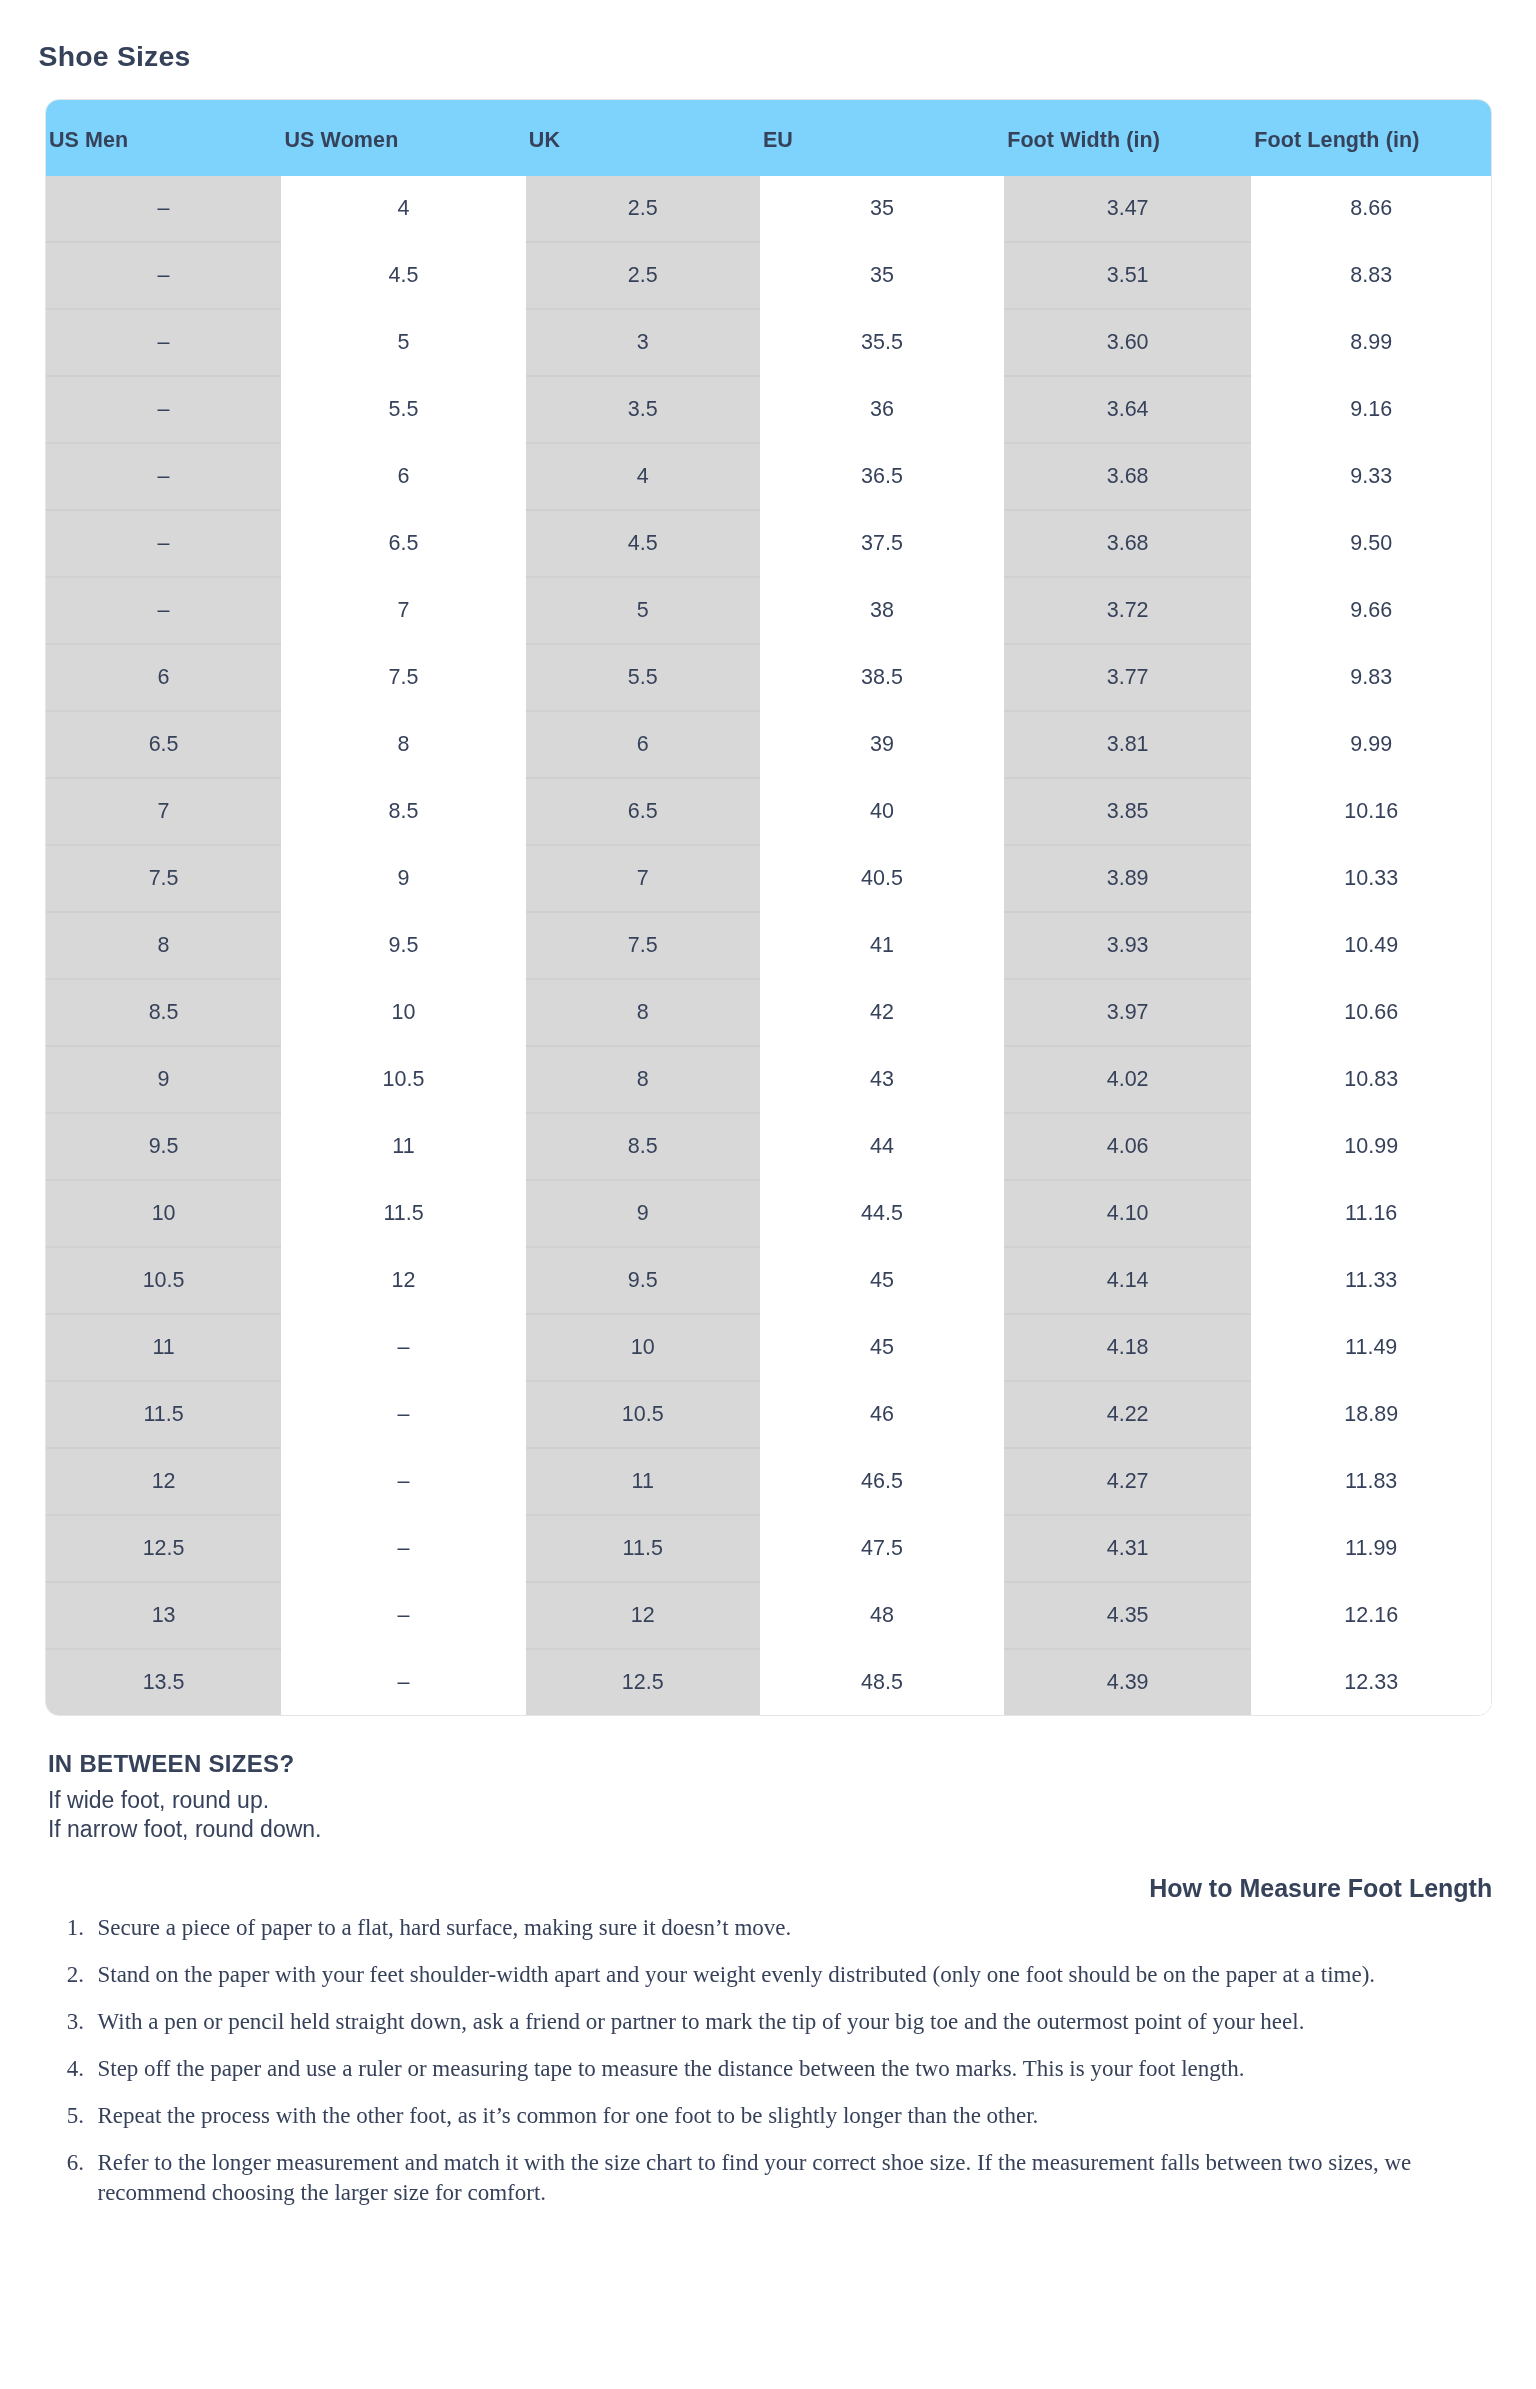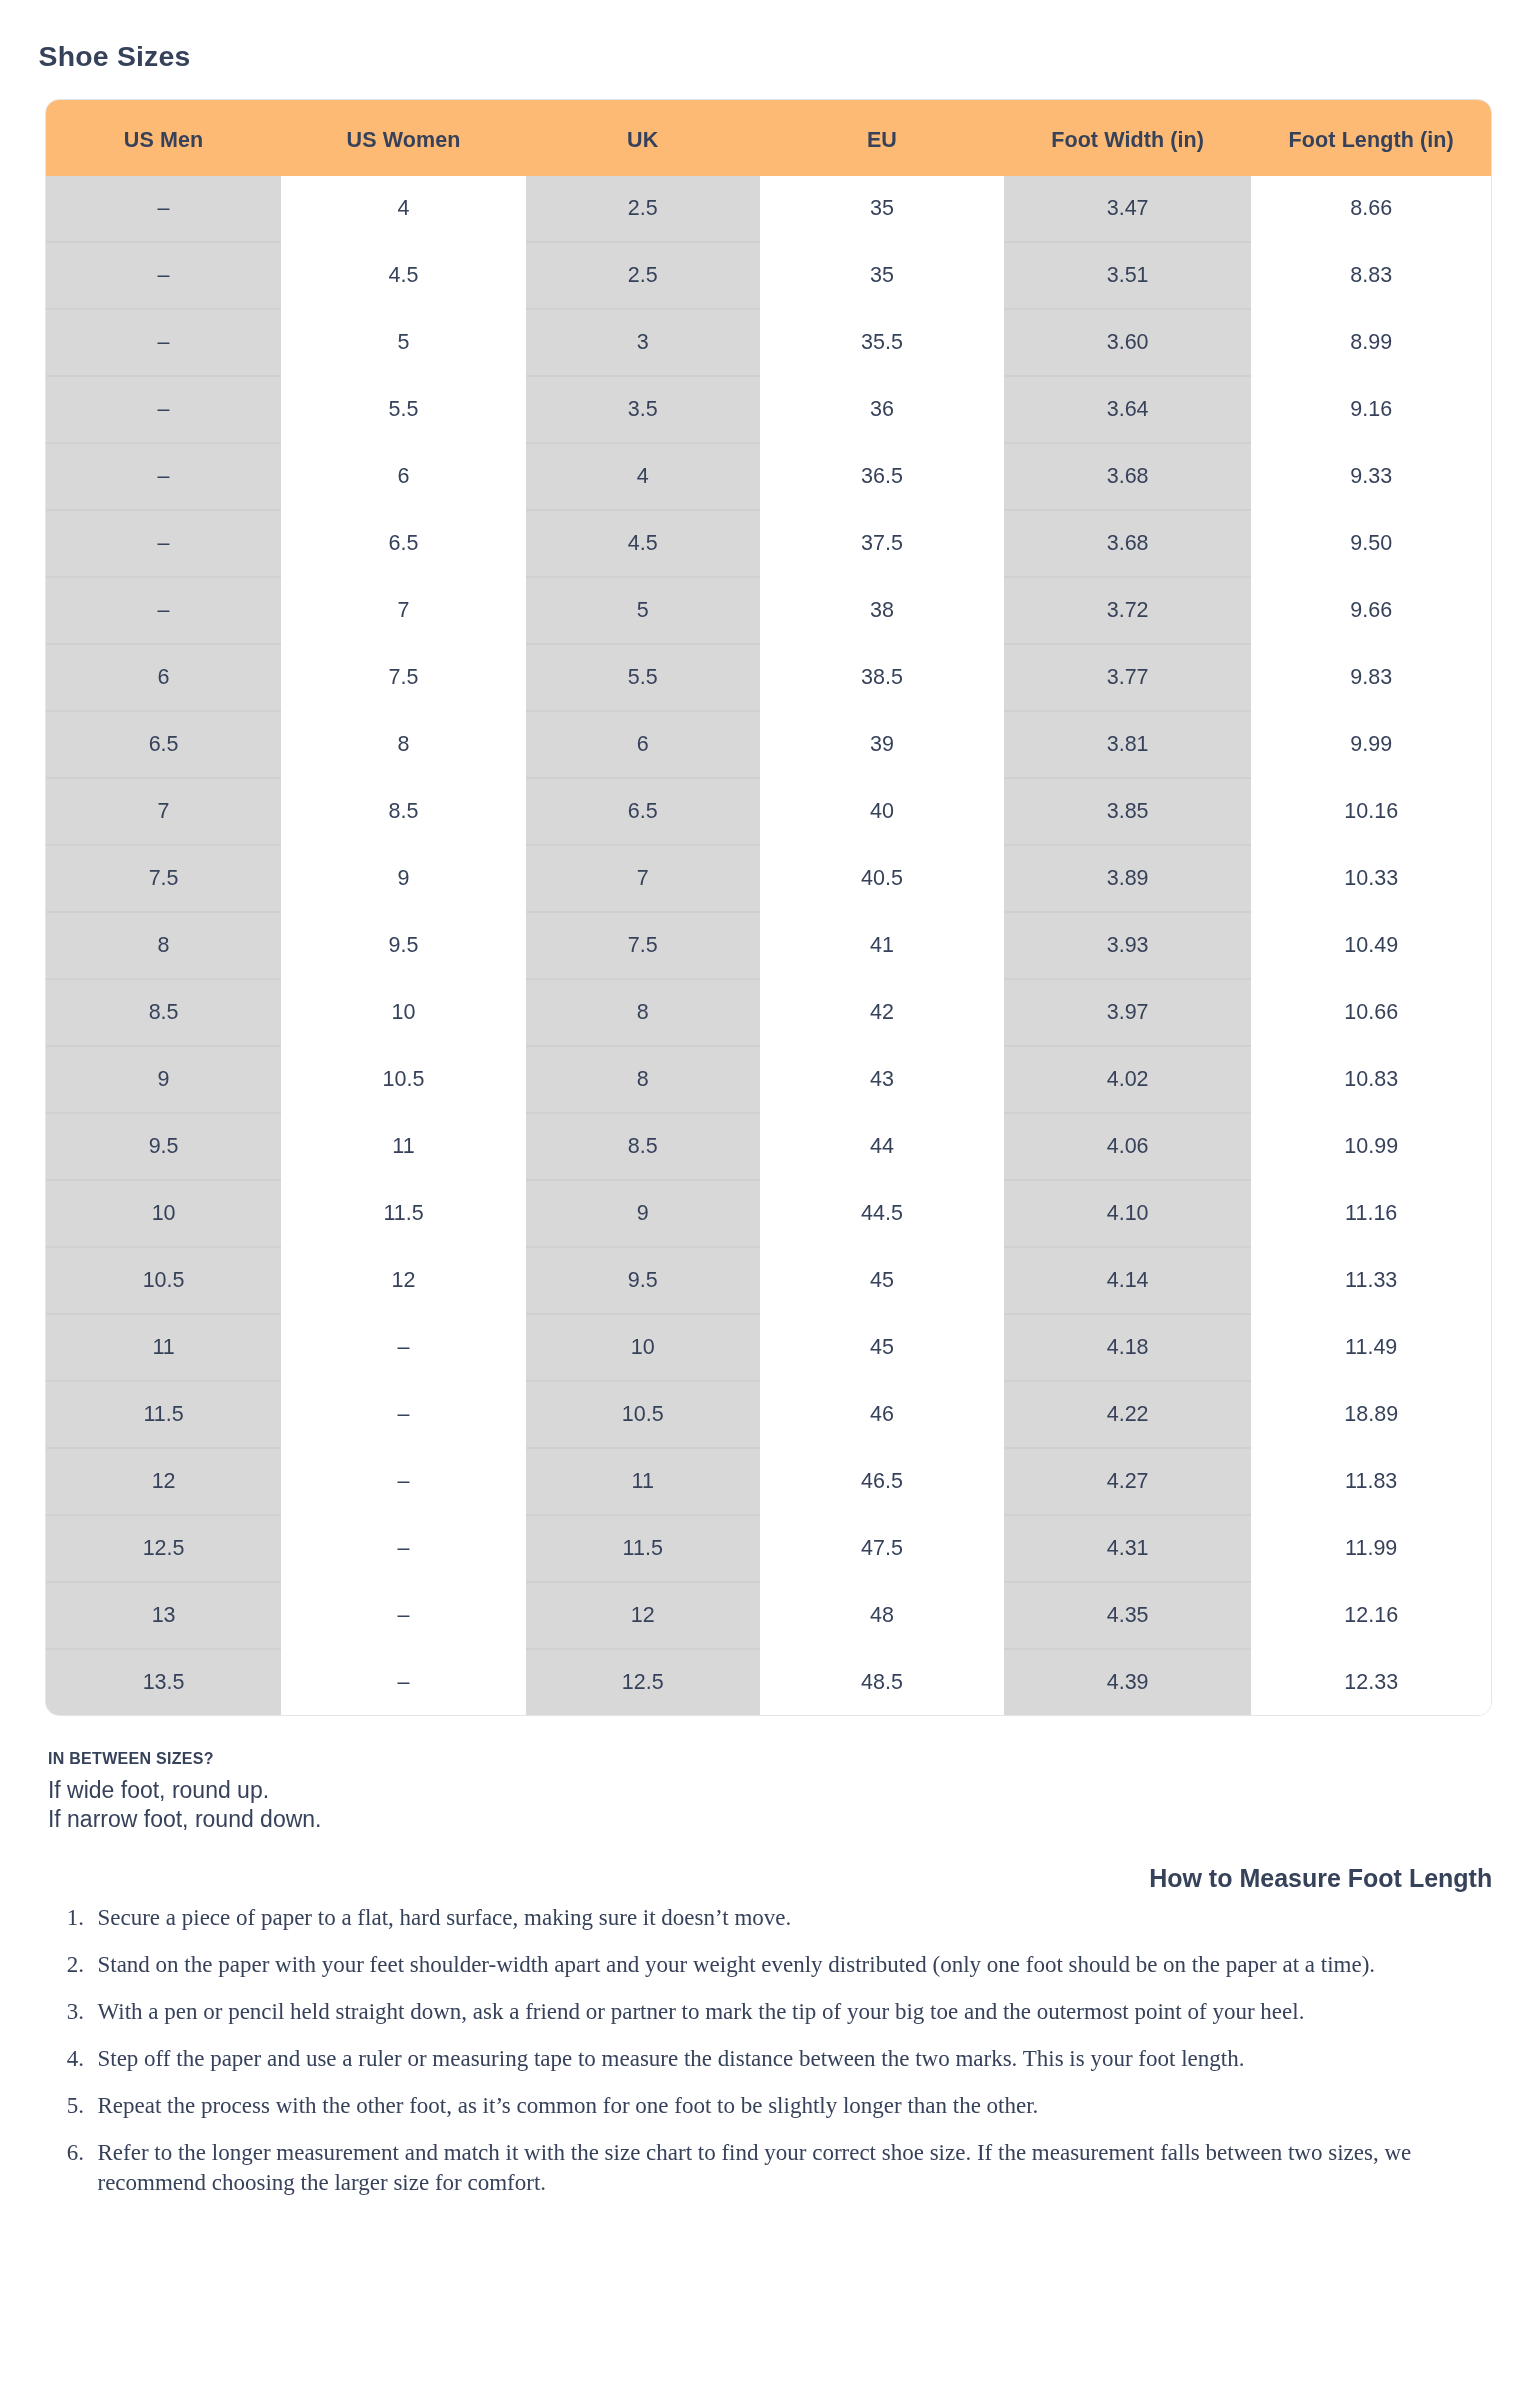--- a/index.html
+++ b/index.html
@@ -52,9 +52,9 @@
     font-size: 21.5px;
     font-weight: bold;
     color: #36415a;
-    background: #fdba74;
+    background: #7dd3fc;
     padding: 28px 3.1px 23px 3.1px;
-    text-align: center;
+    text-align: left;
     letter-spacing: 0.1px;
   }
   table.size-table td {

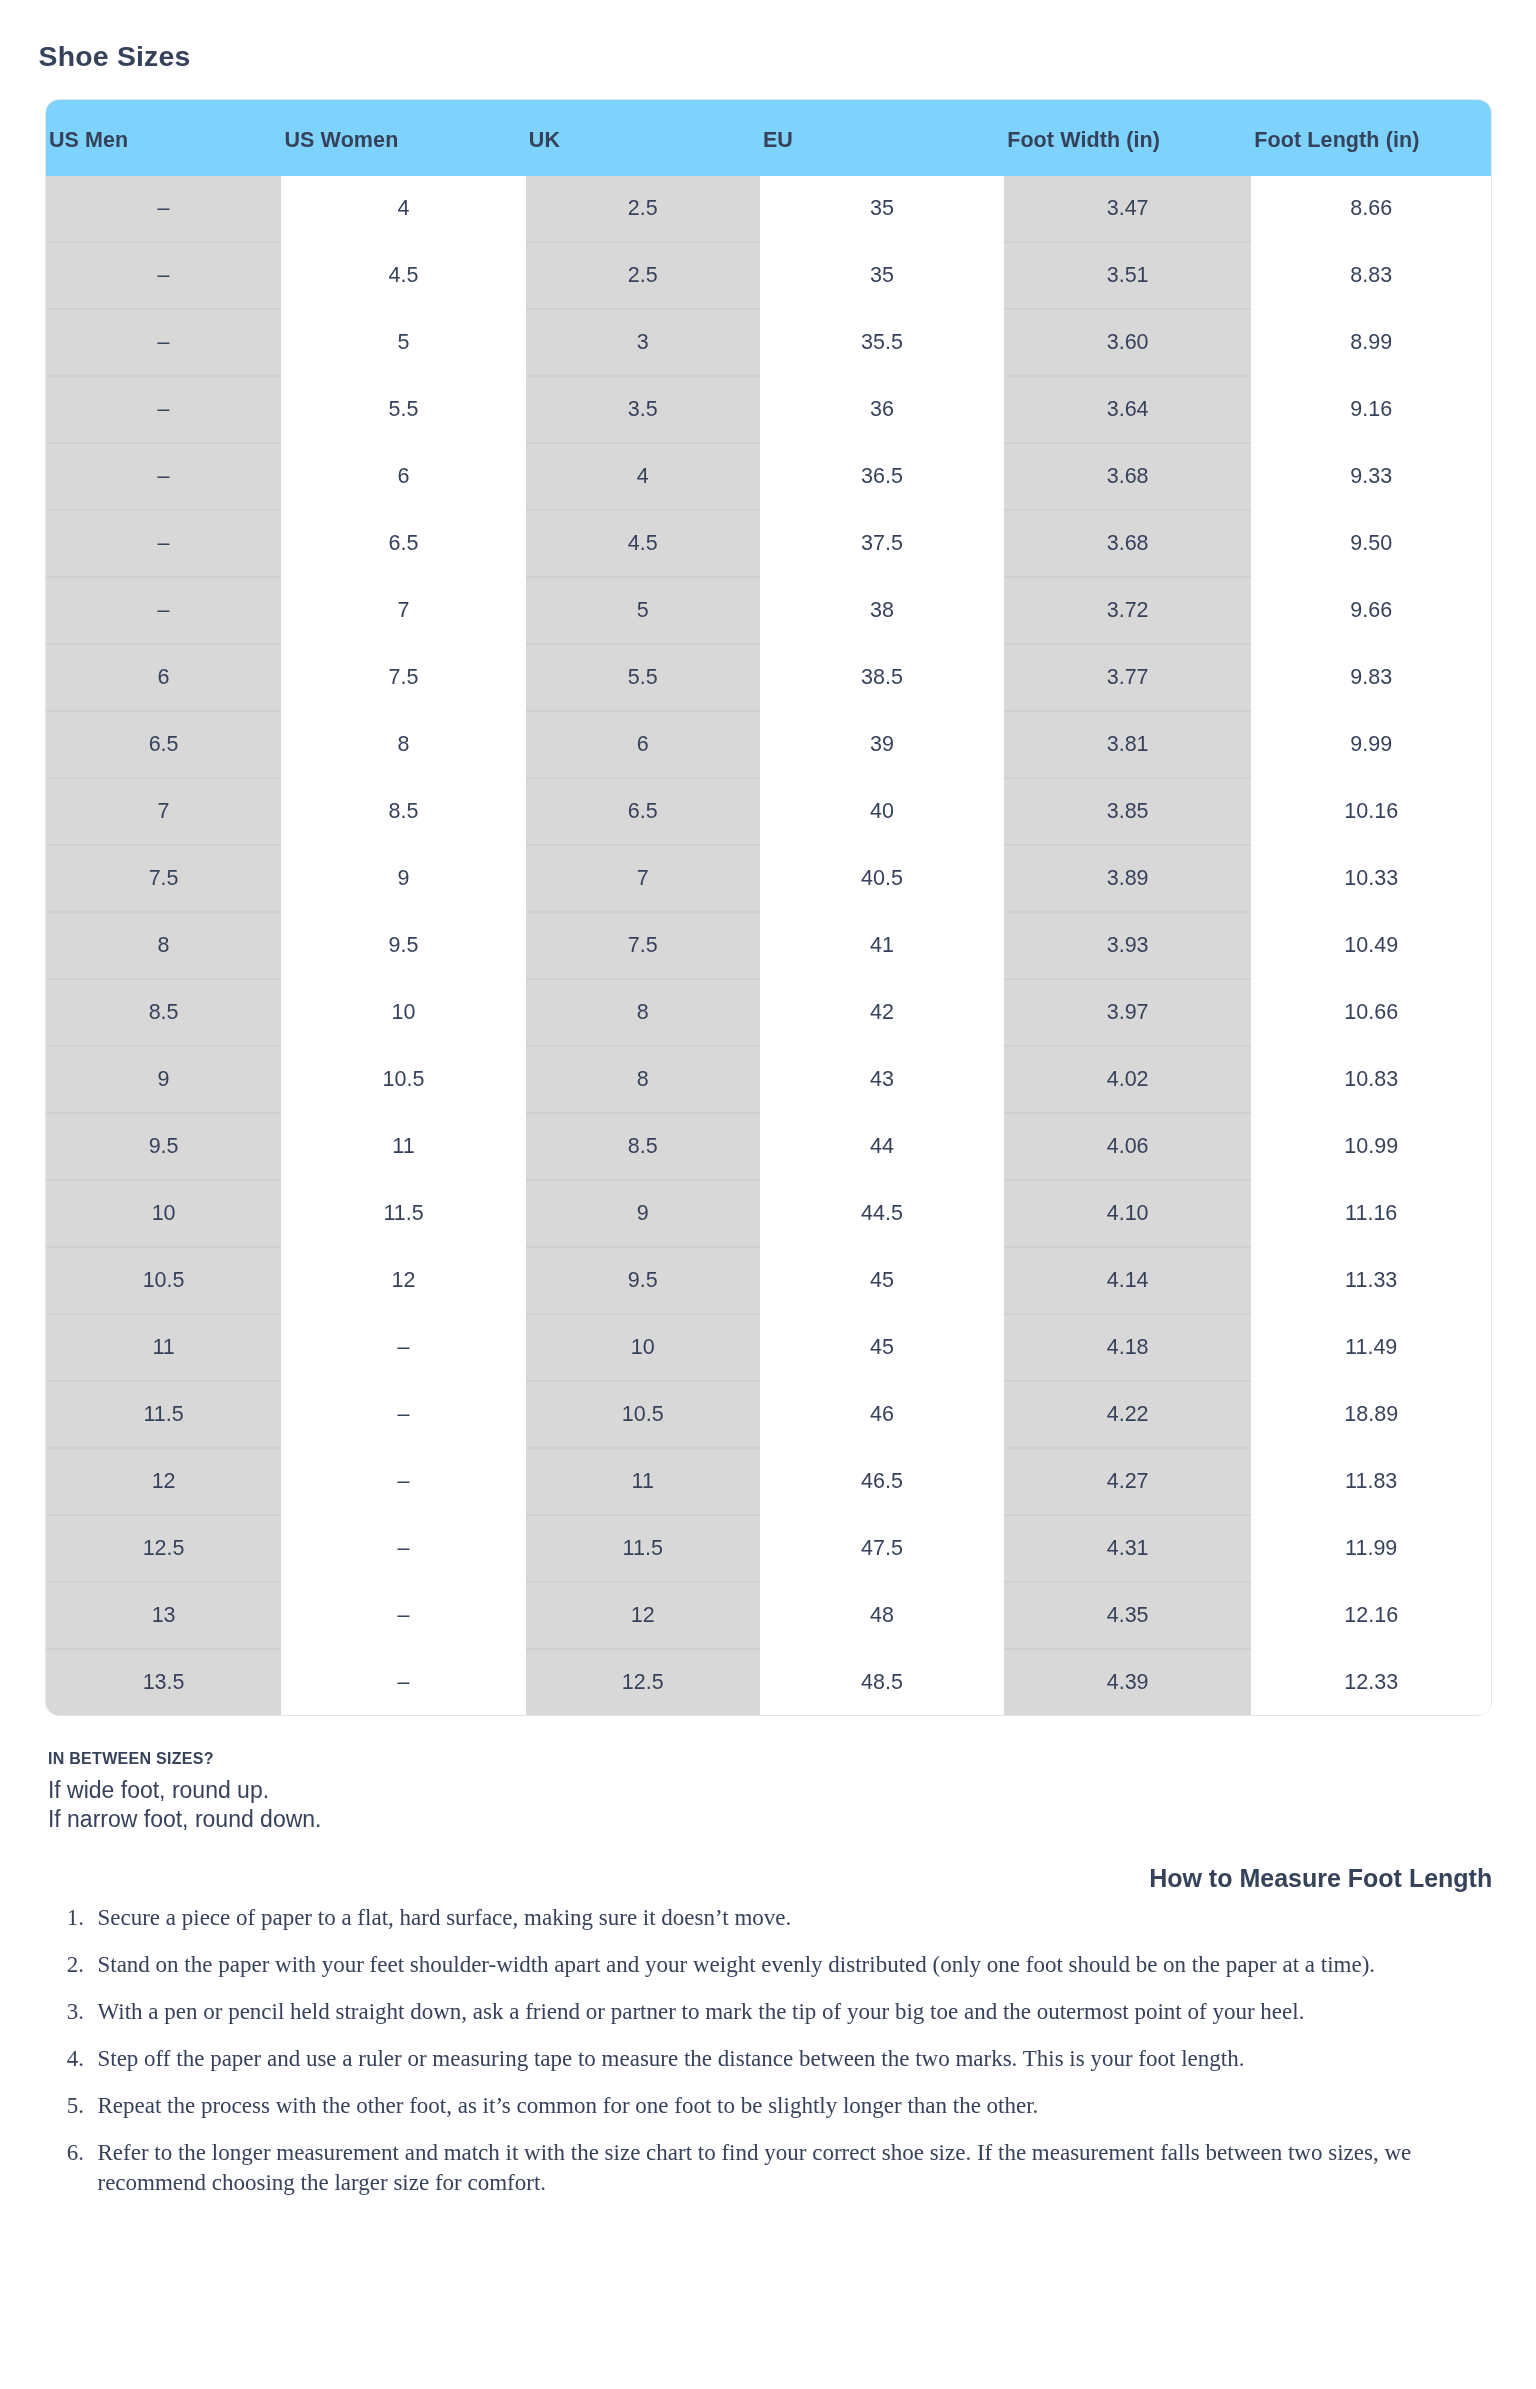--- a/index.html
+++ b/index.html
@@ -89,7 +89,7 @@
     margin: 34px 10.8px 0 10.8px;
   }
   .notes-heading {
-    font-size: 16px;
+    font-size: 24px;
     font-weight: bold;
     letter-spacing: 0.3px;
     margin: 0 0 7.7px 3.1px;

